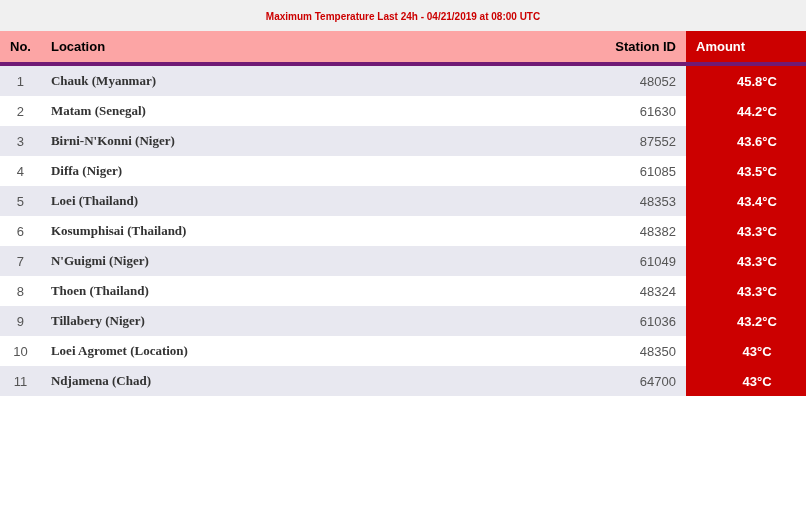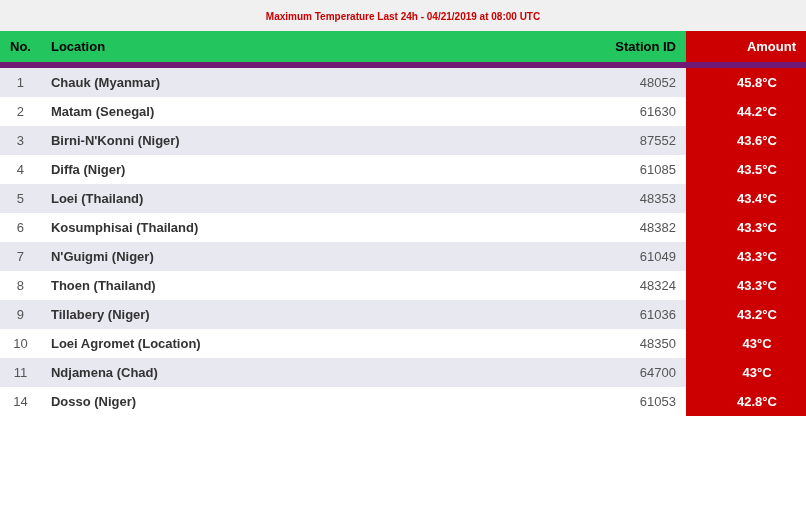--- a/index.html
+++ b/index.html
@@ -29,8 +29,8 @@
       border-collapse: collapse;
     }
     thead tr {
-      background: #22c55e;
-      border-bottom: 6px solid #701a75;
+      background: #fca5a5;
+      border-bottom: 4px solid #701a75;
       border-radius: 13px;
     }
     thead th {

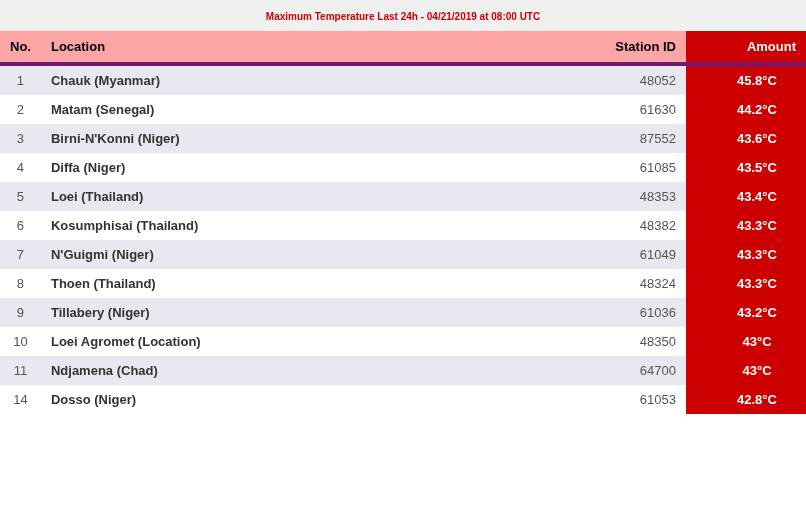--- a/index.html
+++ b/index.html
@@ -44,7 +44,7 @@
       text-align: right;
     }
     thead th.amount-col {
-      text-align: right;
+      text-align: left;
       background: #cc0000;
       color: #fff;
       width: 120px;

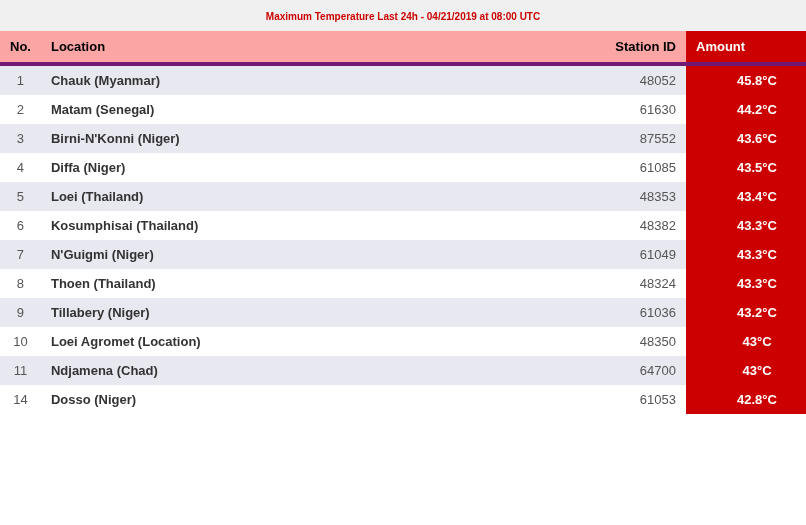--- a/index.html
+++ b/index.html
@@ -68,6 +68,7 @@
     tbody td.location-col {
       font-weight: bold;
       color: #333;
+      font-family: Liberation Serif, serif;
     }
     tbody td.station-col {
       text-align: right;

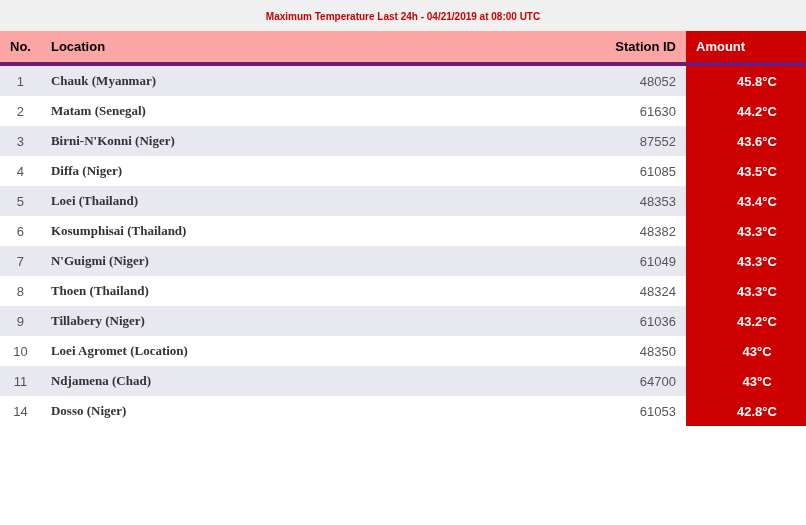--- a/index.html
+++ b/index.html
@@ -166,12 +166,6 @@
           <td class="station-col">64700</td>
           <td class="amount-col">43°C</td>
         </tr>
-        <tr>
-          <td class="no-col">14</td>
-          <td class="location-col">Dosso (Niger)</td>
-          <td class="station-col">61053</td>
-          <td class="amount-col">42.8°C</td>
-        </tr>
       </tbody>
   </table>
 </div>

